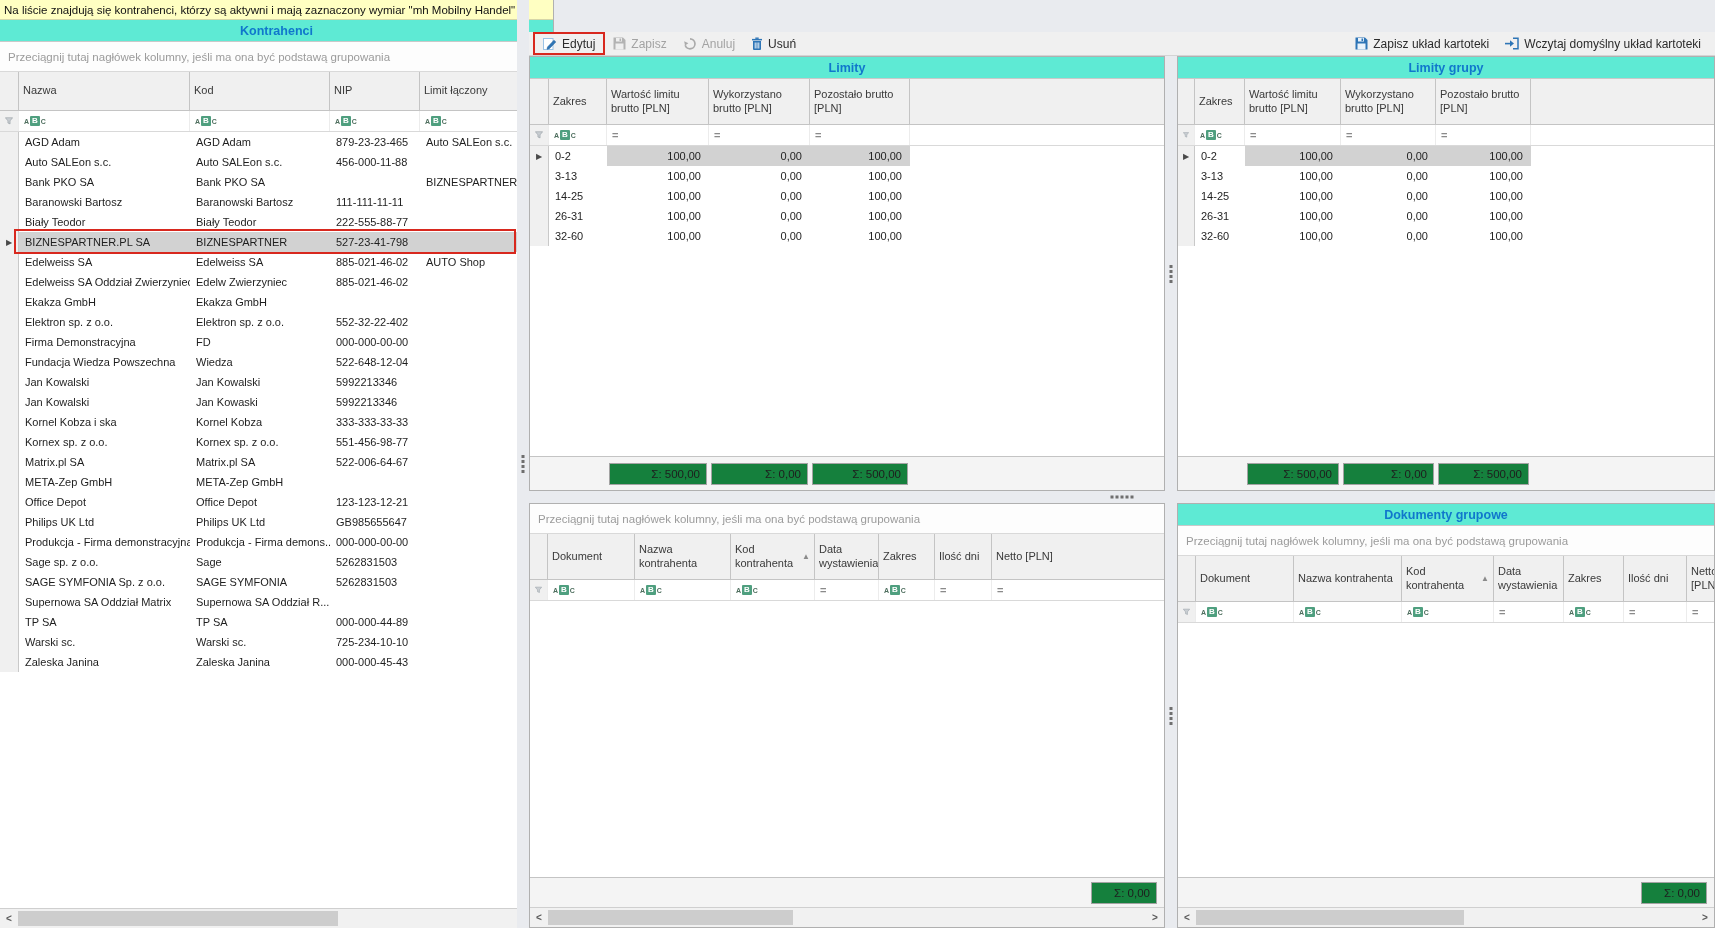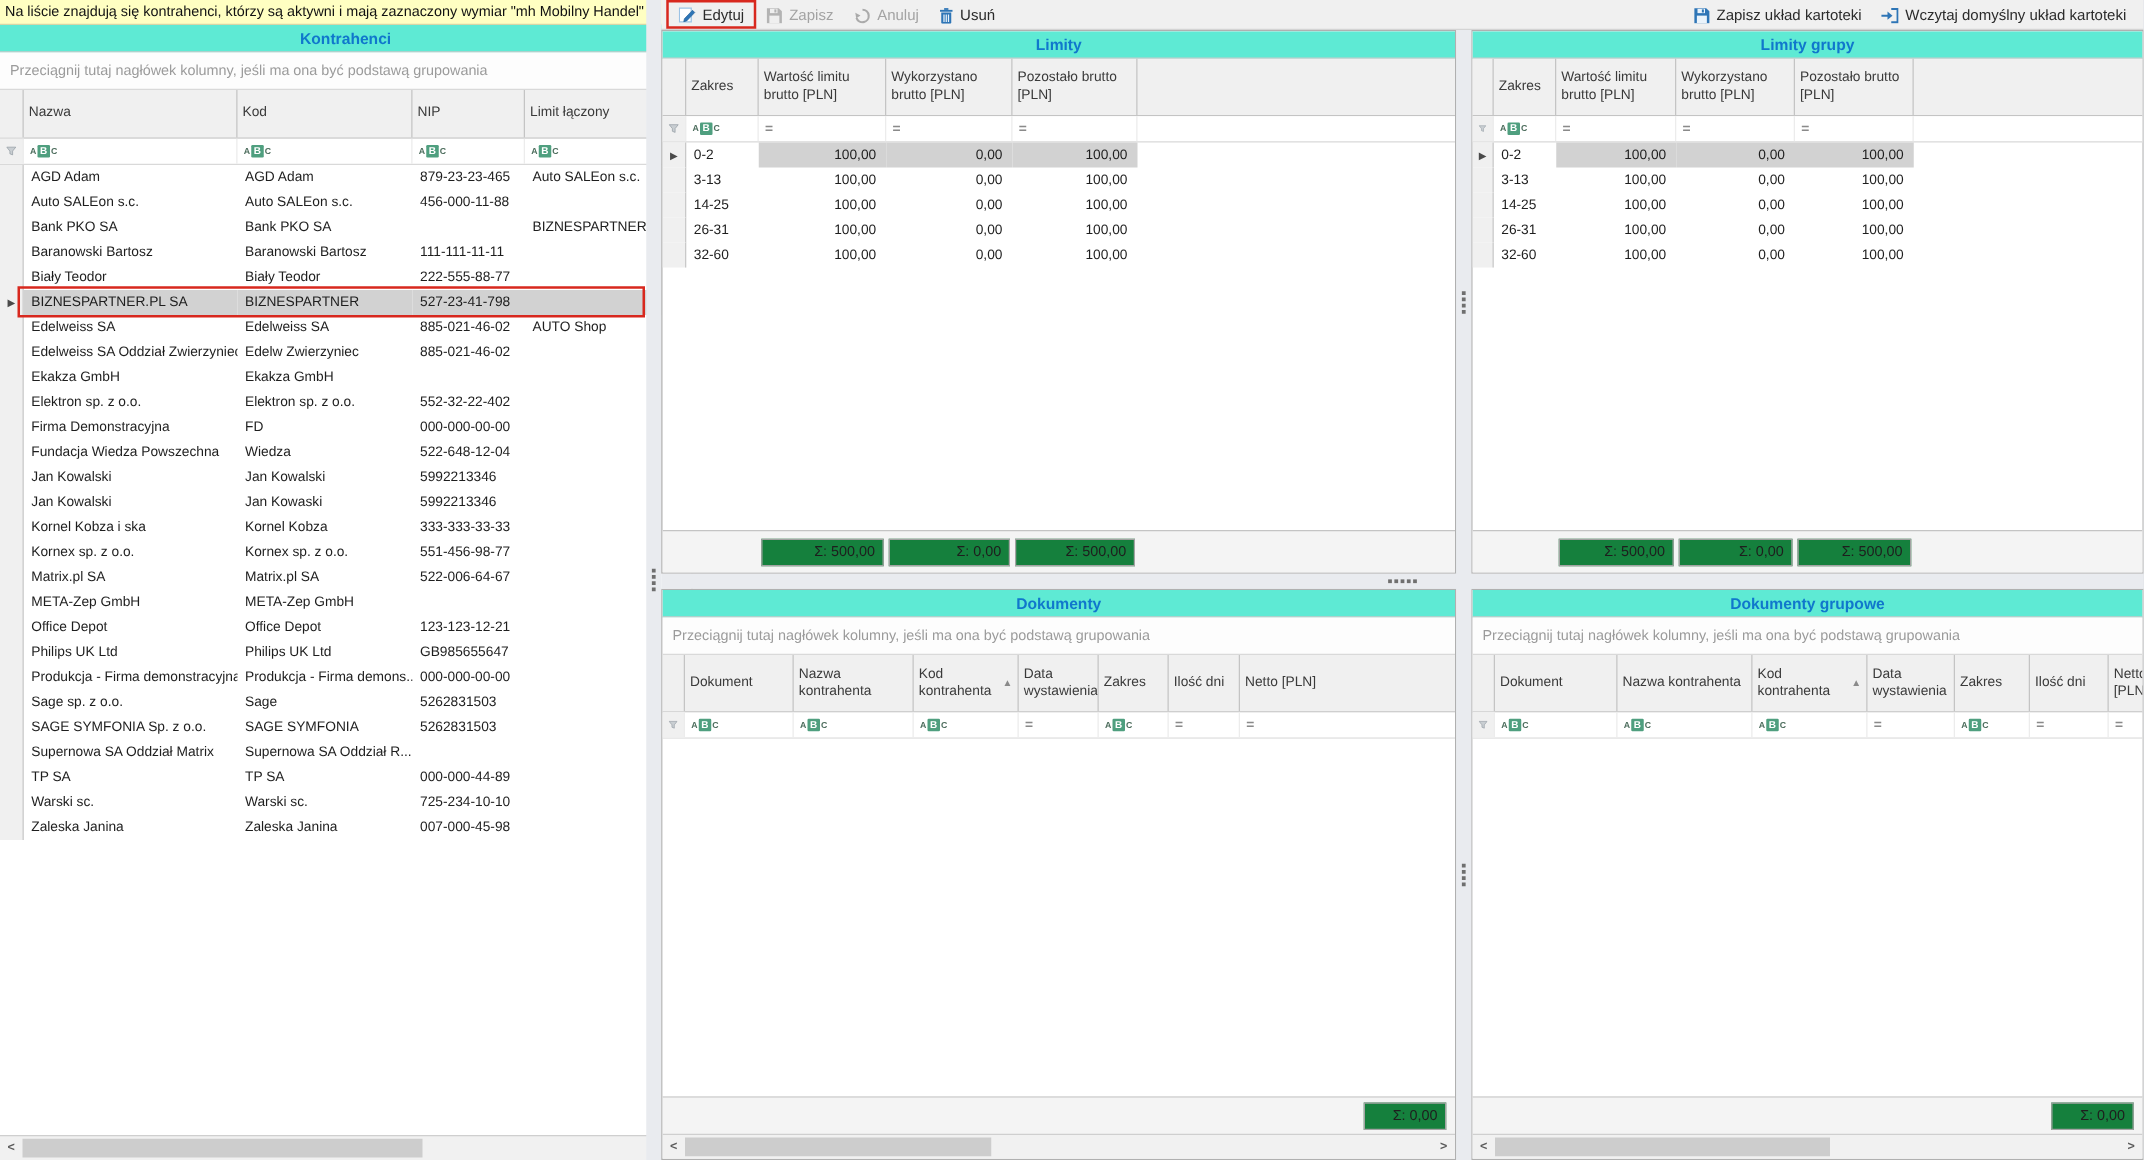--- a/index.html
+++ b/index.html
@@ -77,7 +77,7 @@
 
   
   .right { position:absolute; left:529px; top:0; width:1186px; height:928px; display:flex; flex-direction:column; }
-  .toolbar { height:24px; background:#f0f0f0; border-bottom:1px solid #d4d4d4; display:flex; align-items:flex-end; padding:0 6px 0 2px; }
+  .toolbar { height:24px; background:#f0f0f0; border-bottom:1px solid #d4d4d4; display:flex; align-items:center; padding:0 6px 0 2px;margin-top:32px; }
   .tbtn { display:flex; align-items:center; gap:5px; padding:0 8px; height:22px; background:transparent; border:none;
           font-family:inherit; font-size:12px; color:#2b2b2b; white-space:nowrap; }
   .tbtn.disabled { color:#a3a3a3; }

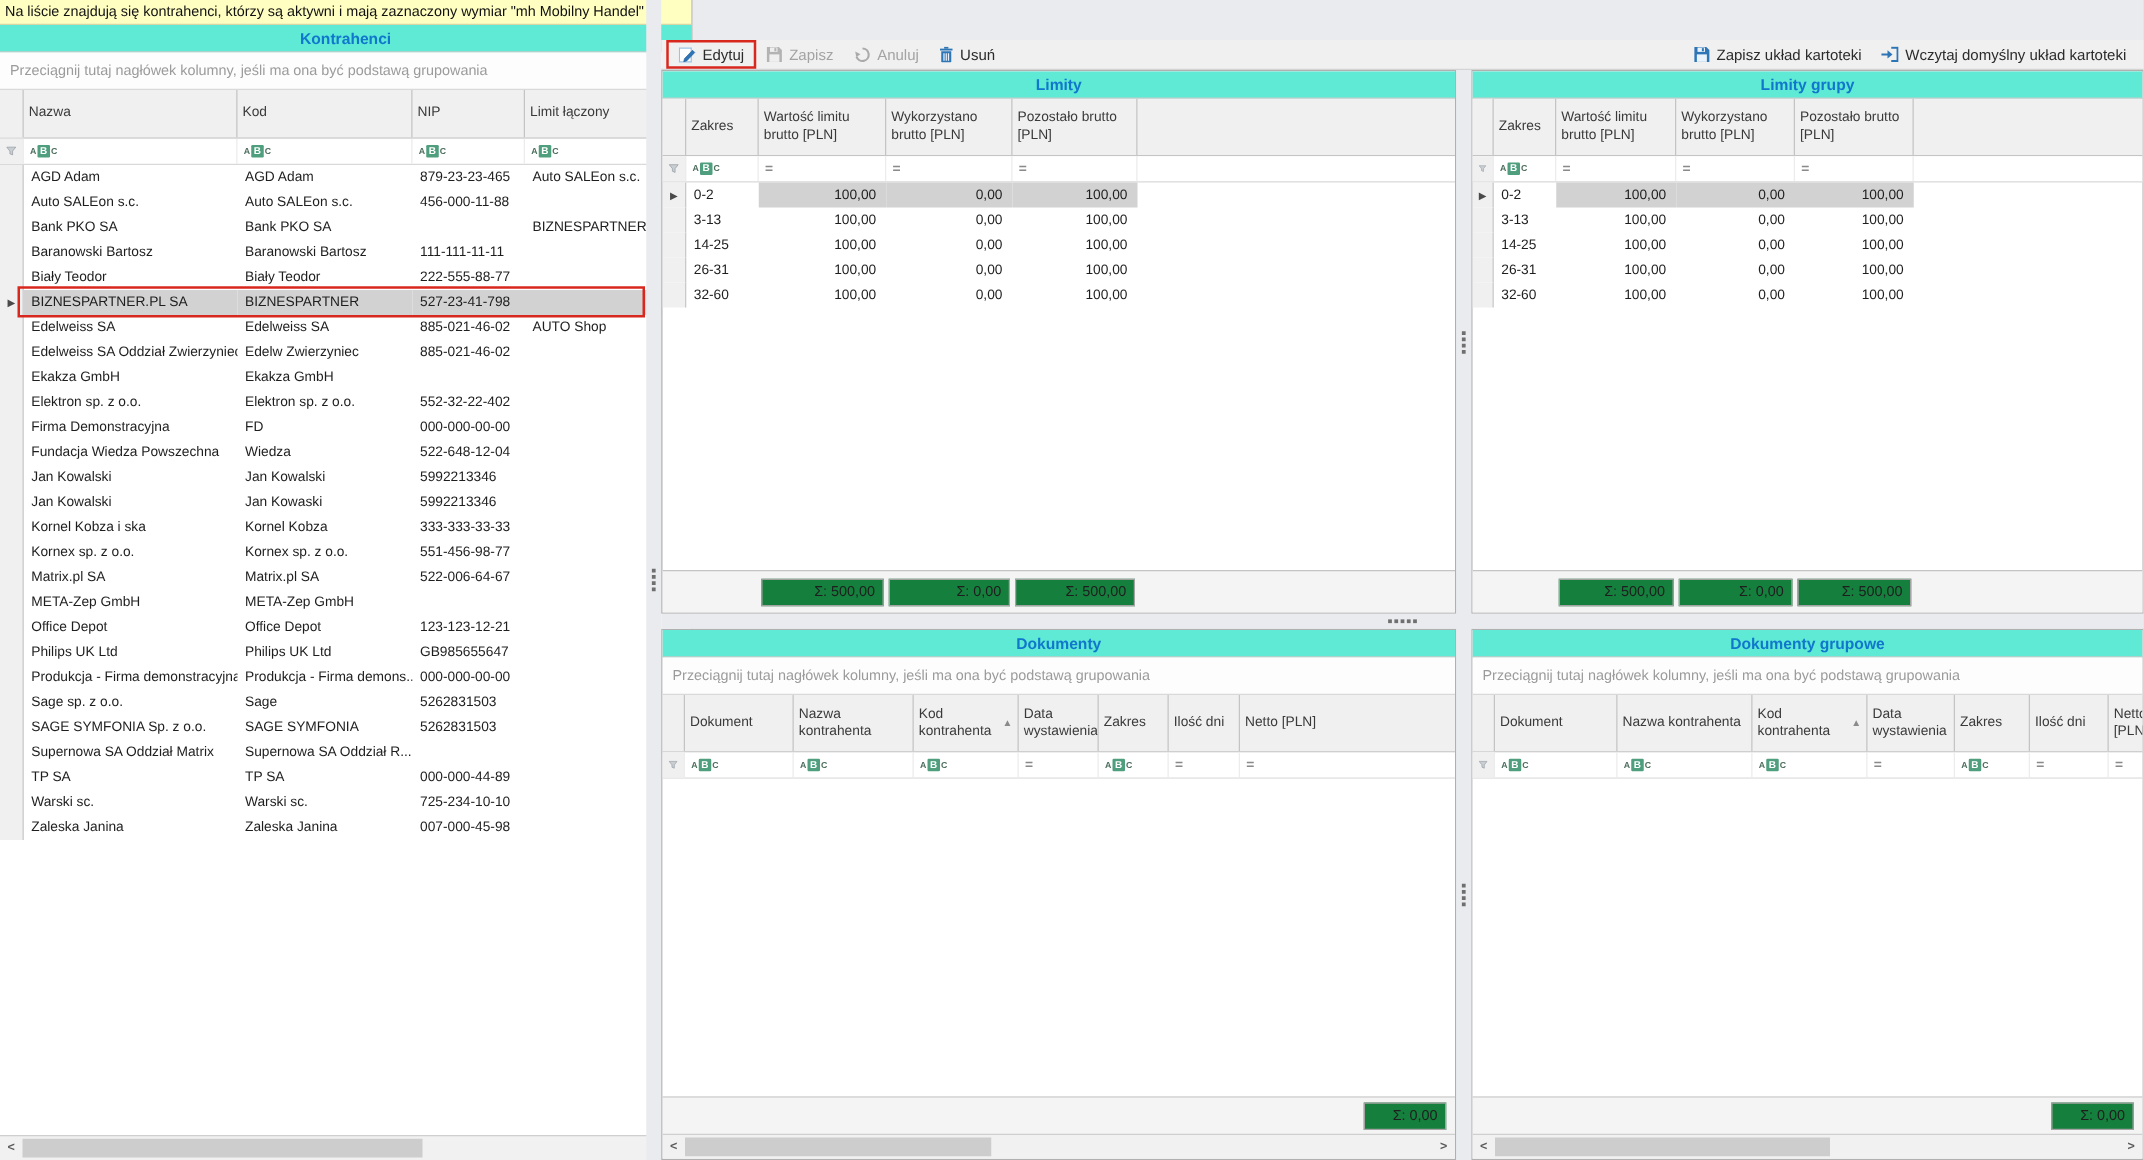--- a/index.html
+++ b/index.html
@@ -750,7 +750,6 @@
     <div class="panels-bottom">
 
       <div class="panel p-left">
-        <div class="panel-title">Dokumenty</div>
         <div class="group-hint">Przeciągnij tutaj nagłówek kolumny, jeśli ma ona być podstawą grupowania</div>
         <div class="ghead h2 dokgrid">
           <div class="hcell ind"></div>

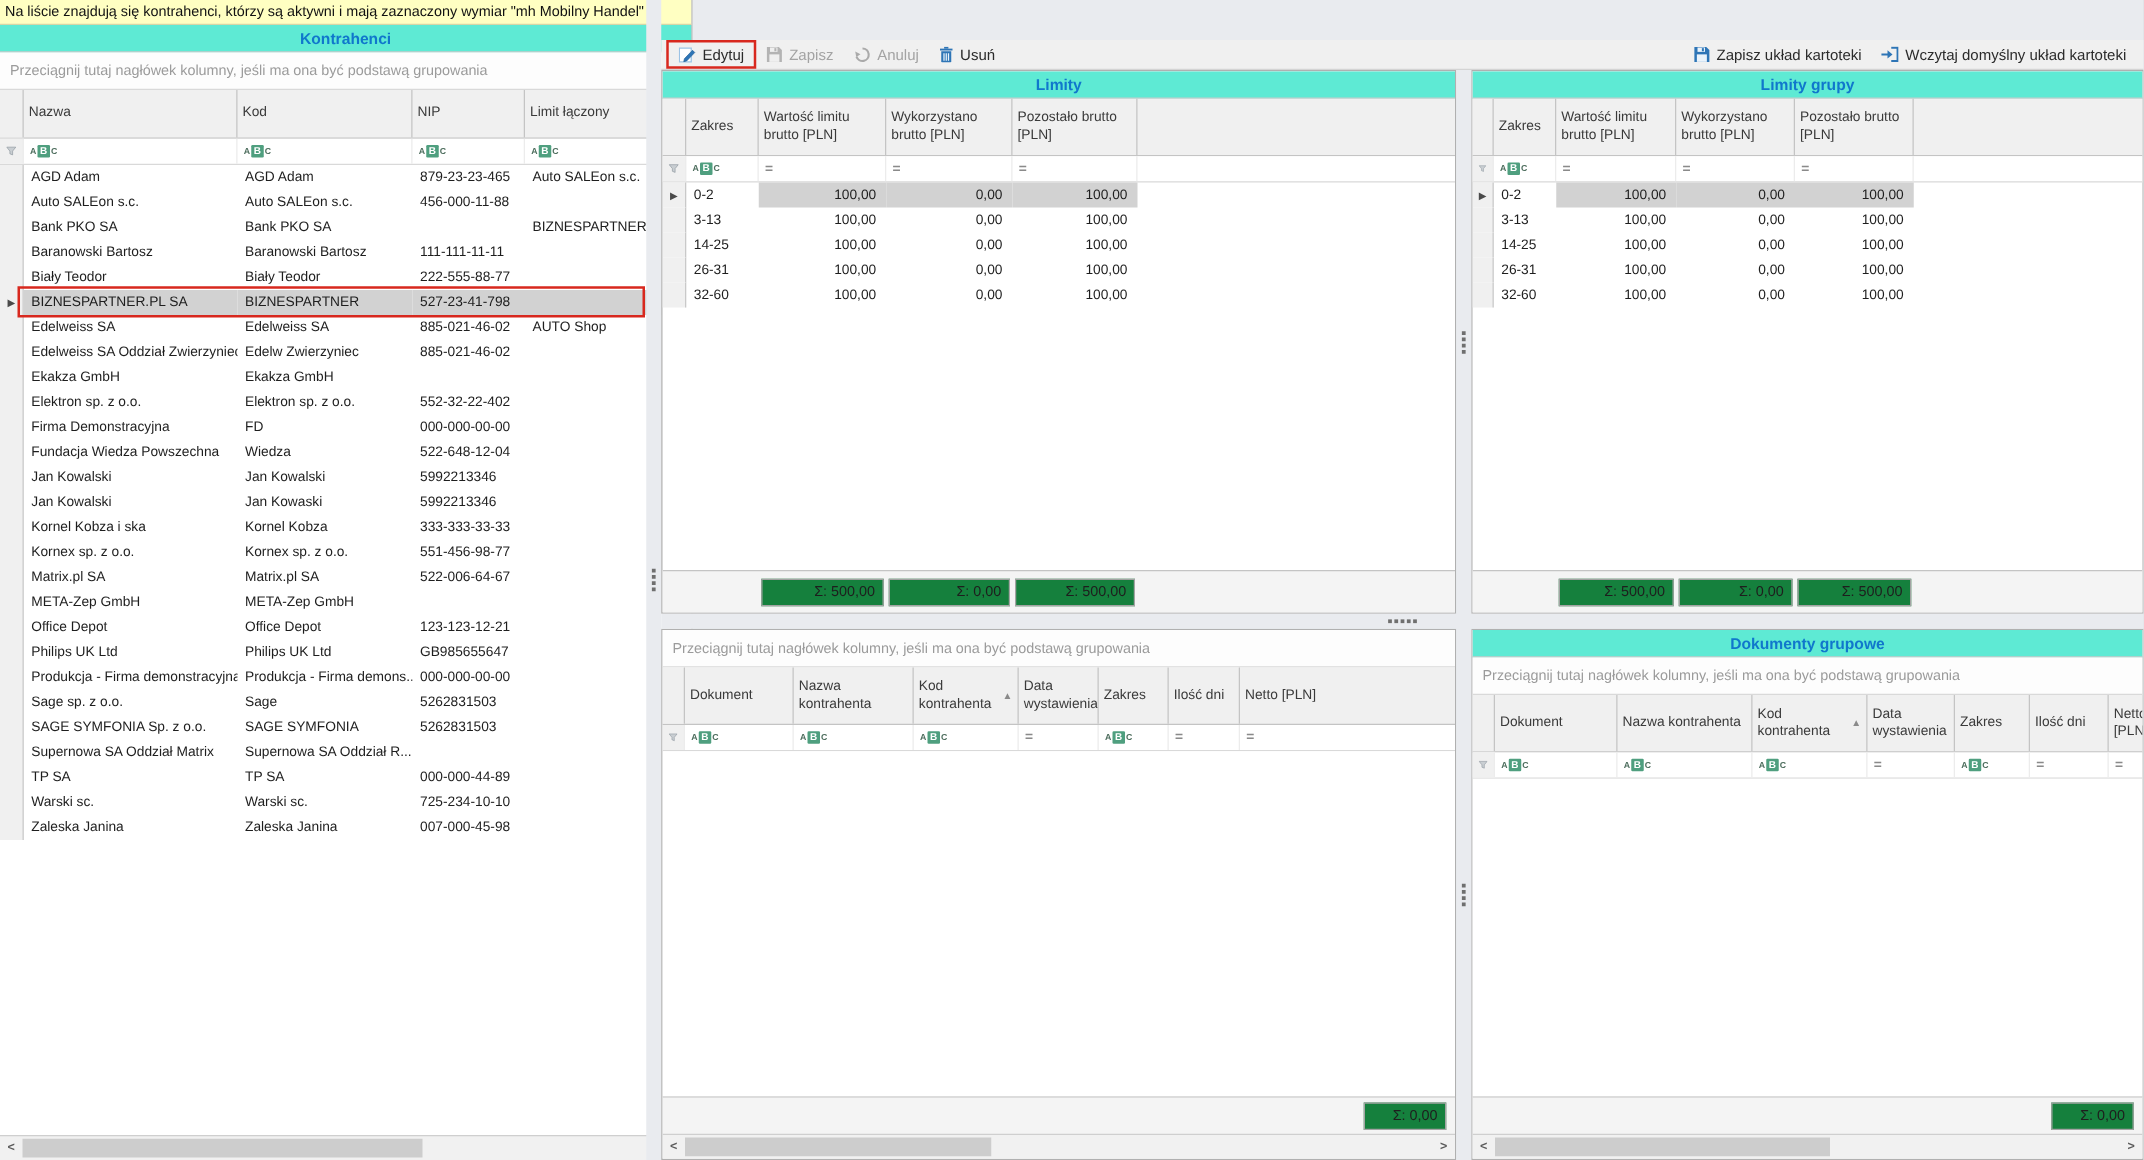--- a/index.html
+++ b/index.html
@@ -425,7 +425,7 @@
           </div>
           <div class="cell kcell">Zaleska Janina</div>
           <div class="cell kcell">Zaleska Janina</div>
-          <div class="cell kcell">007-000-45-98</div>
+          <div class="cell kcell">000-000-45-43</div>
           <div class="cell kcell"></div>
         </div>
       </div>

